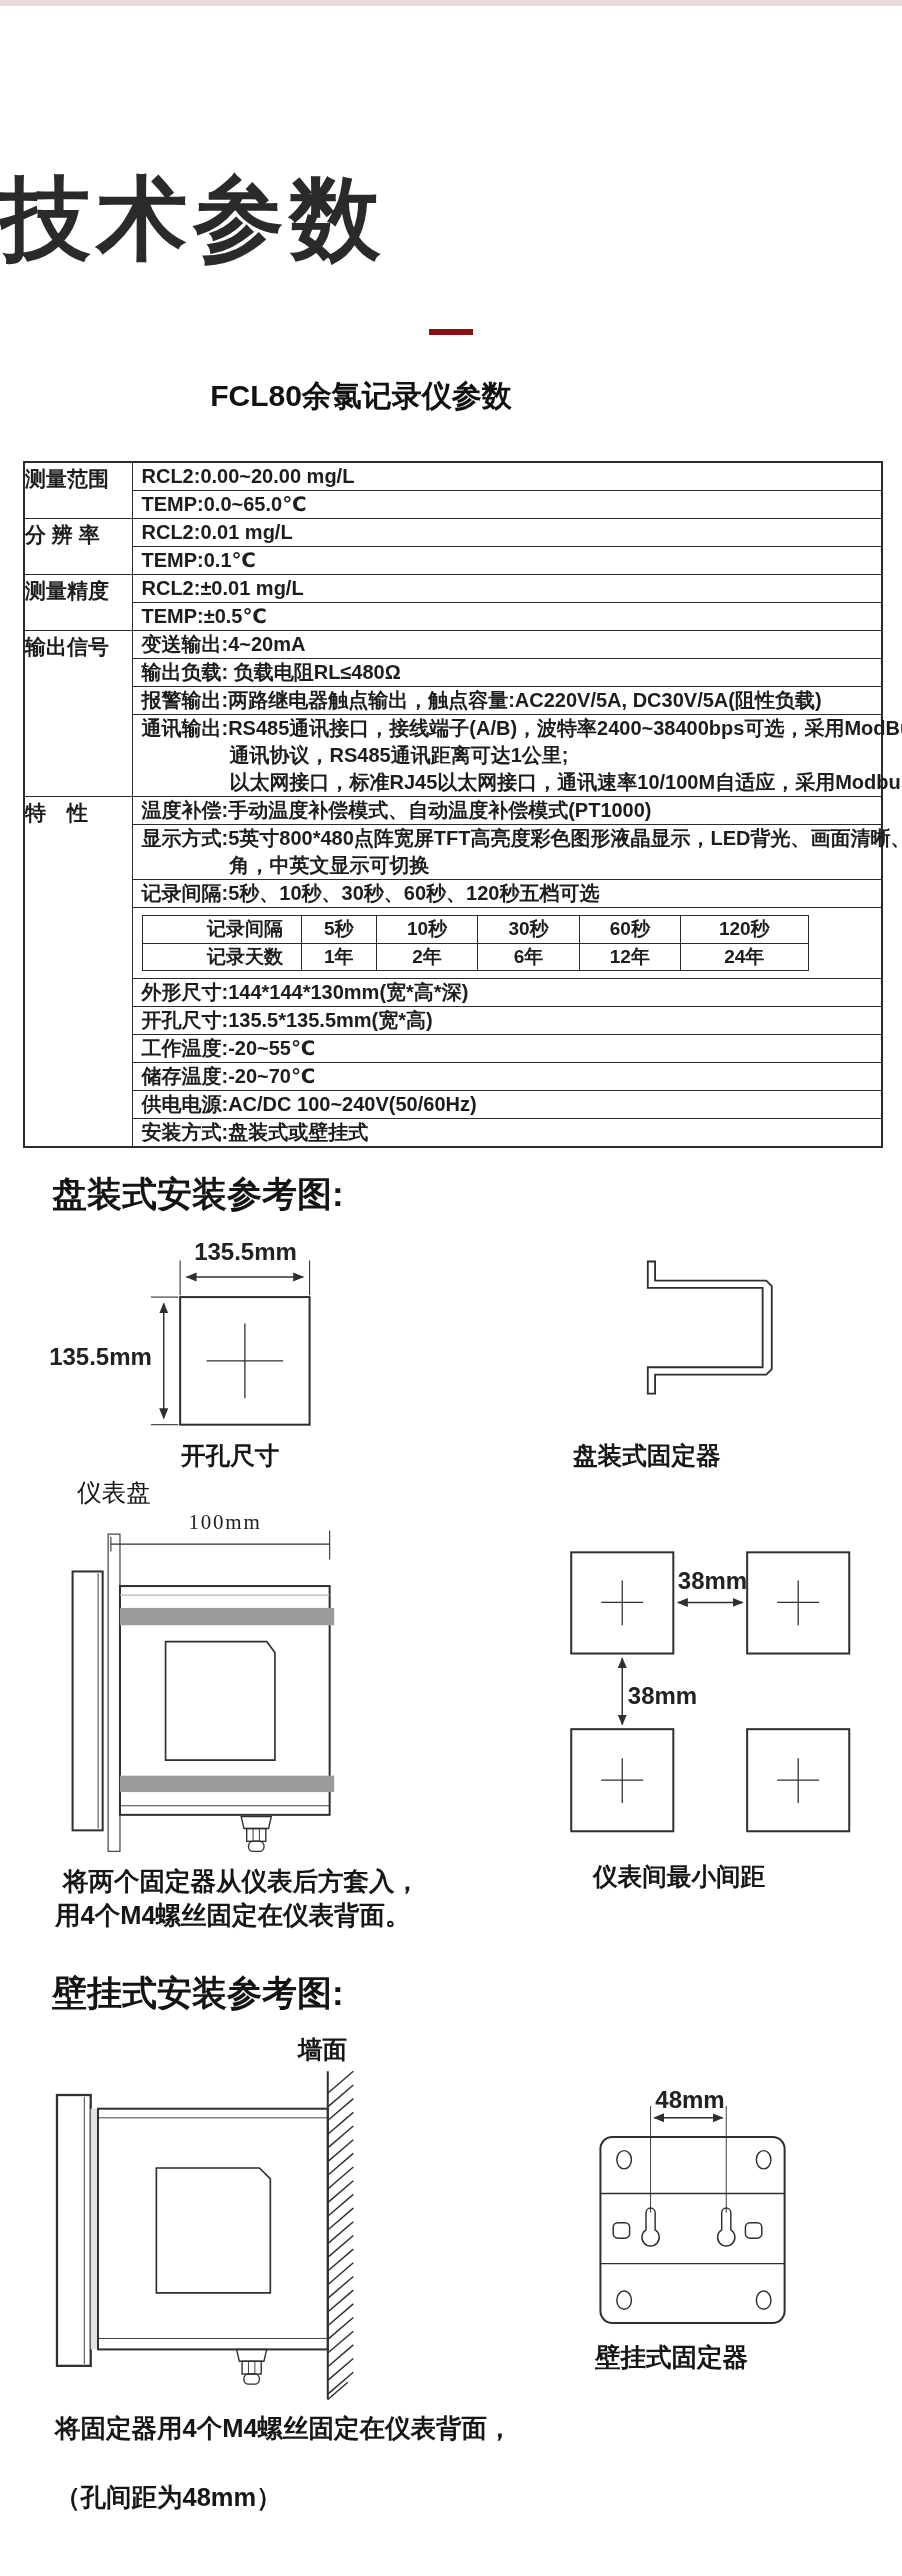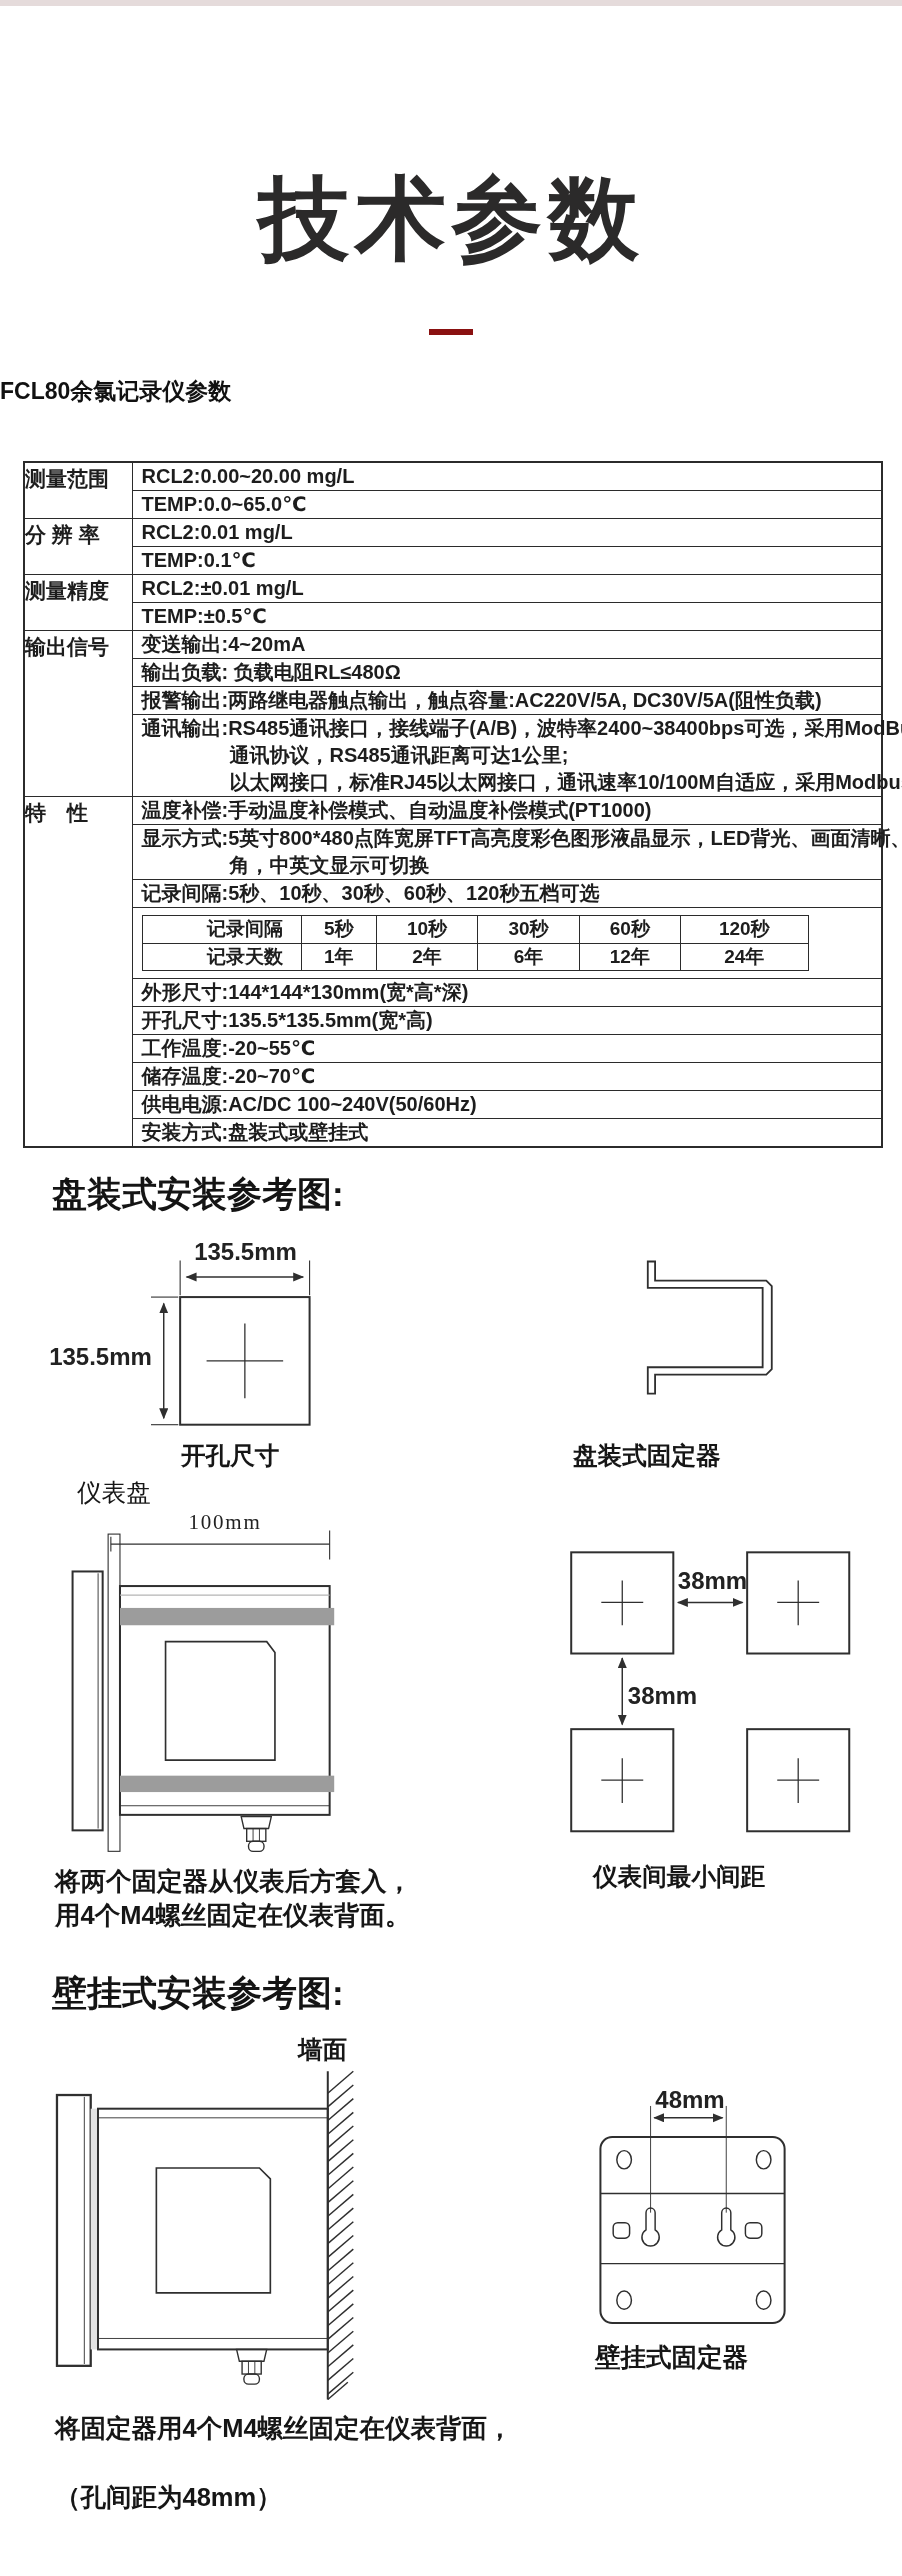--- a/index.html
+++ b/index.html
@@ -7,7 +7,7 @@
         font-family:"Liberation Sans","DejaVu Sans",sans-serif;color:#1d1d1d;}
   .top-strip{position:absolute;top:0;left:0;width:903px;height:6.4px;background:#e5dbdb;}
 
-  .main-title{position:absolute;top:173px;left:0;width:903px;text-align:center;
+  .main-title{position:absolute;top:173px;left:0;width:903px;text-align:left;
         font-size:91px;font-weight:900;letter-spacing:5.5px;color:#2b2a2a;line-height:91px;}
   .title-dash{position:absolute;top:329px;left:429px;width:44px;height:6.4px;background:#8a1111;}
   .subtitle{position:absolute;top:376px;left:0;width:722px;

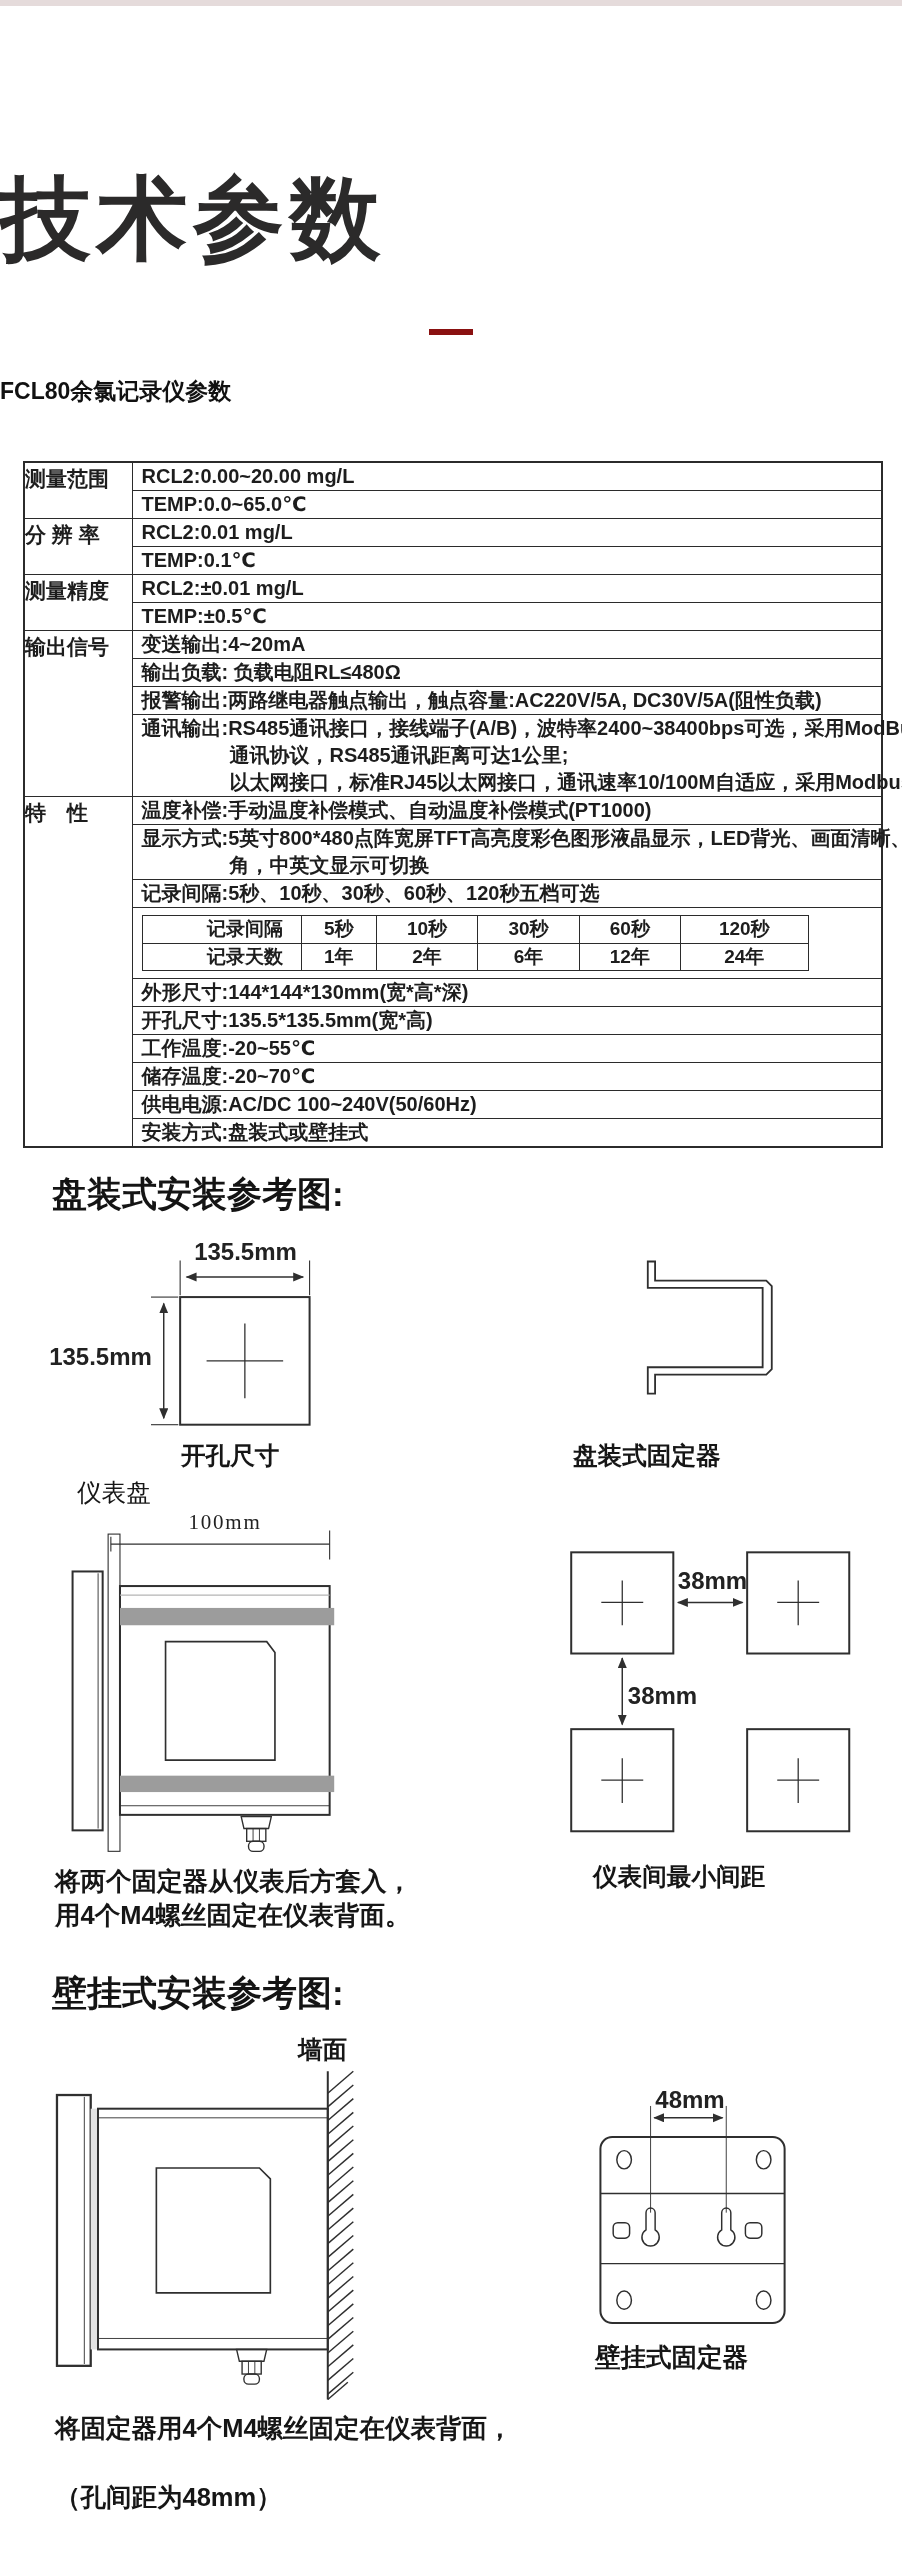--- a/index.html
+++ b/index.html
@@ -10,8 +10,8 @@
   .main-title{position:absolute;top:173px;left:0;width:903px;text-align:left;
         font-size:91px;font-weight:900;letter-spacing:5.5px;color:#2b2a2a;line-height:91px;}
   .title-dash{position:absolute;top:329px;left:429px;width:44px;height:6.4px;background:#8a1111;}
-  .subtitle{position:absolute;top:376px;left:0;width:722px;
-        font-size:23px;font-weight:700;color:#111;}
+  .subtitle{position:absolute;top:376px;left:0;width:722px;text-align:center;
+        font-size:30px;font-weight:700;color:#111;}
 
   
   table.spec{position:absolute;left:23px;top:461px;width:860px;border-collapse:collapse;

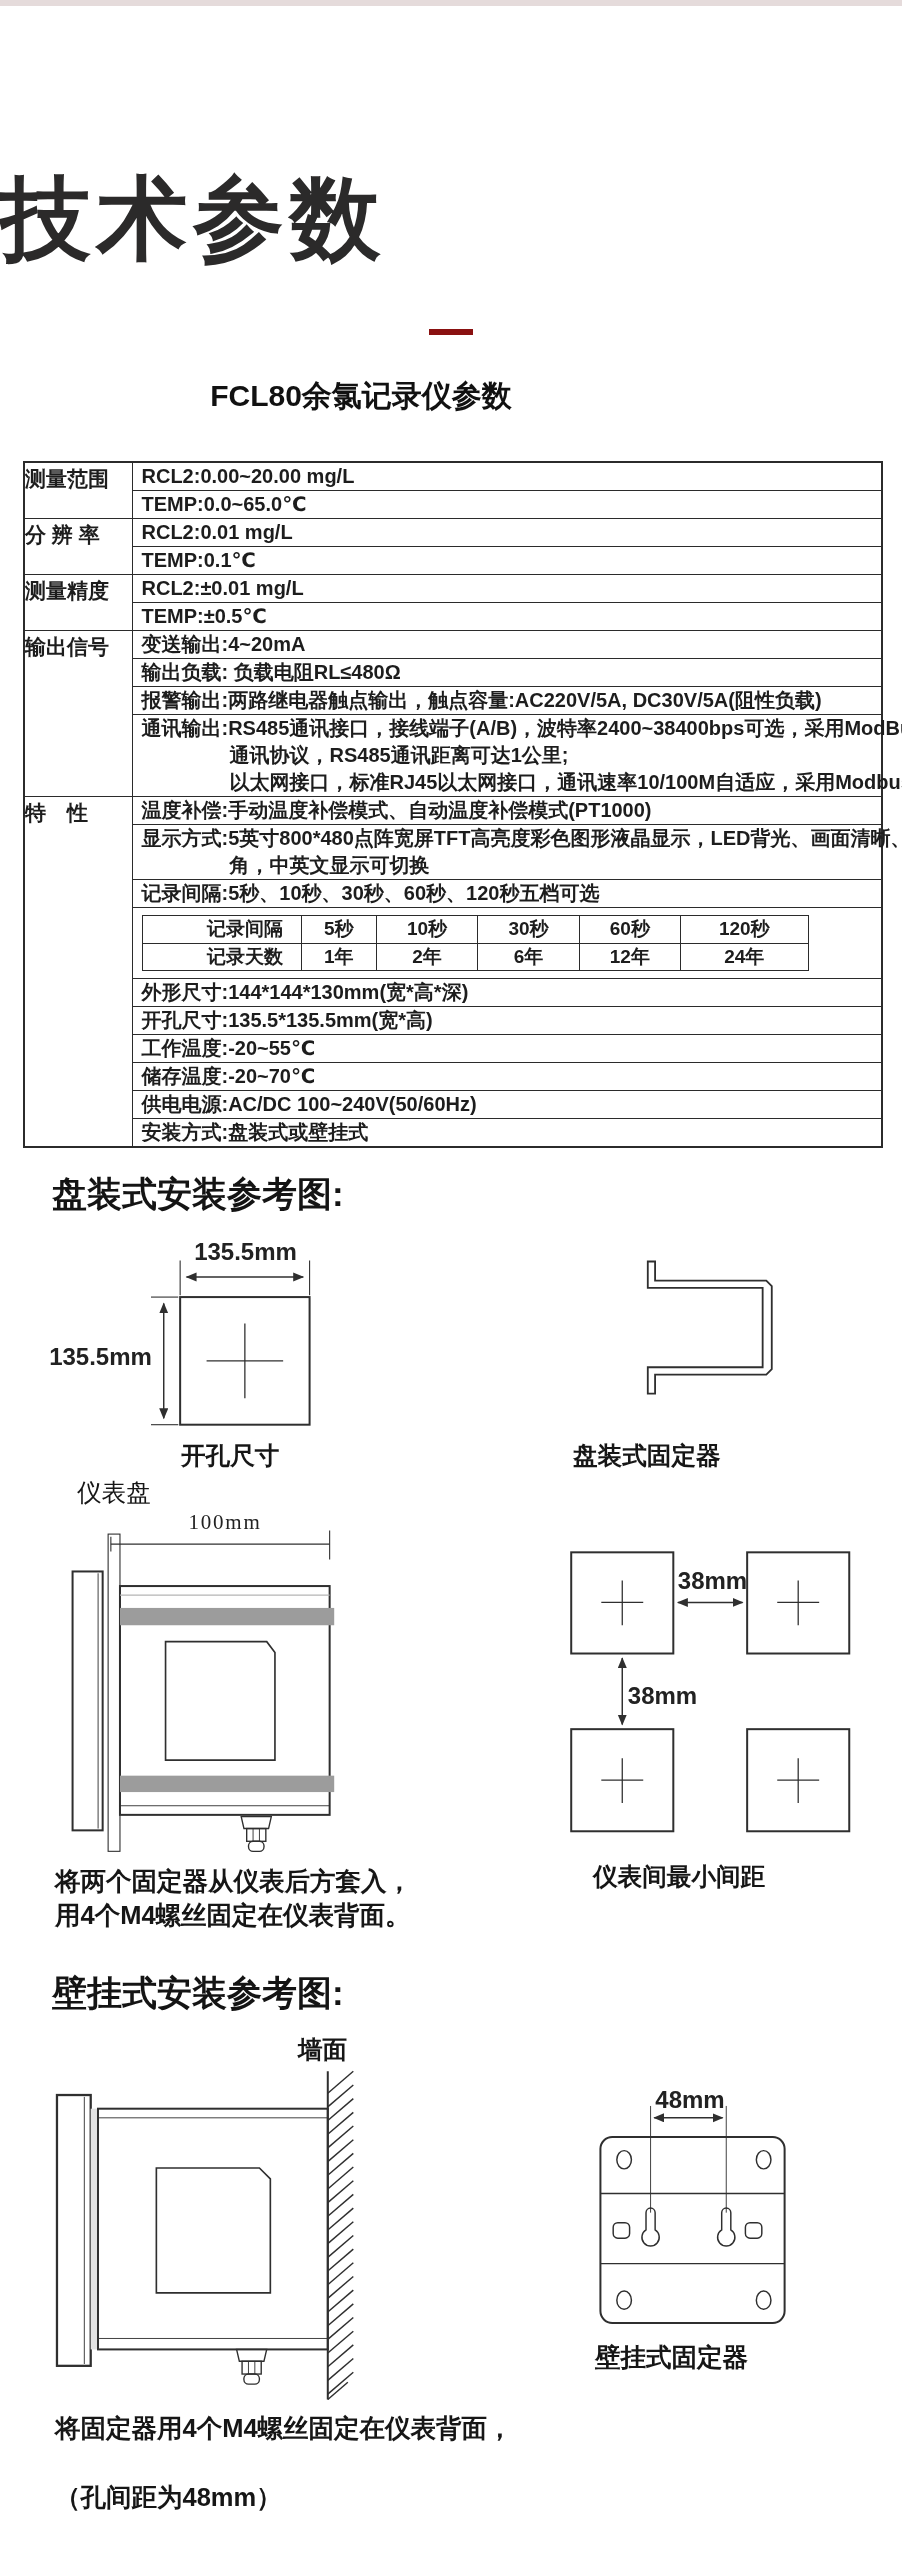--- a/index.html
+++ b/index.html
@@ -229,7 +229,7 @@
   <div class="dim" style="left:675px;top:1567px;width:75px;">38mm</div>
   <div class="dim" style="left:627px;top:1682px;width:71px;">38mm</div>
   <div class="cap" style="left:593px;top:1860px;width:259px;">仪表间最小间距</div>
-  <div class="note" style="left:55px;top:1866px;">将两个固定器从仪表后方套入，</div>
+  <div class="note" style="left:63px;top:1866px;">将两个固定器从仪表后方套入，</div>
   <div class="note" style="left:55px;top:1900px;">用4个M4螺丝固定在仪表背面。</div>
 
   <div class="h2" style="left:52px;top:1973px;">壁挂式安装参考图:</div>

